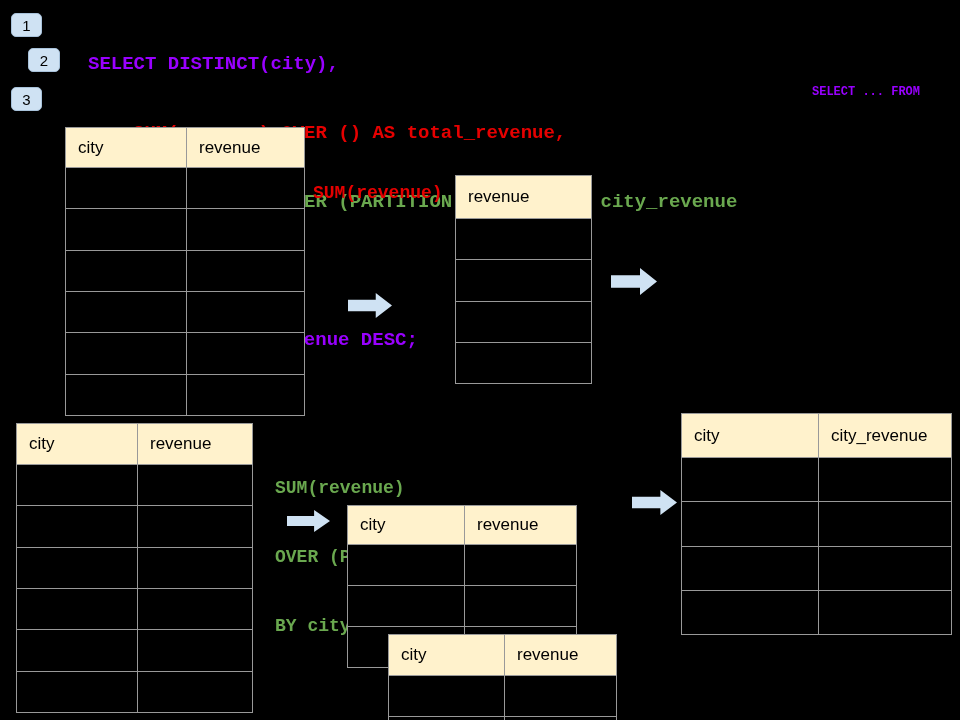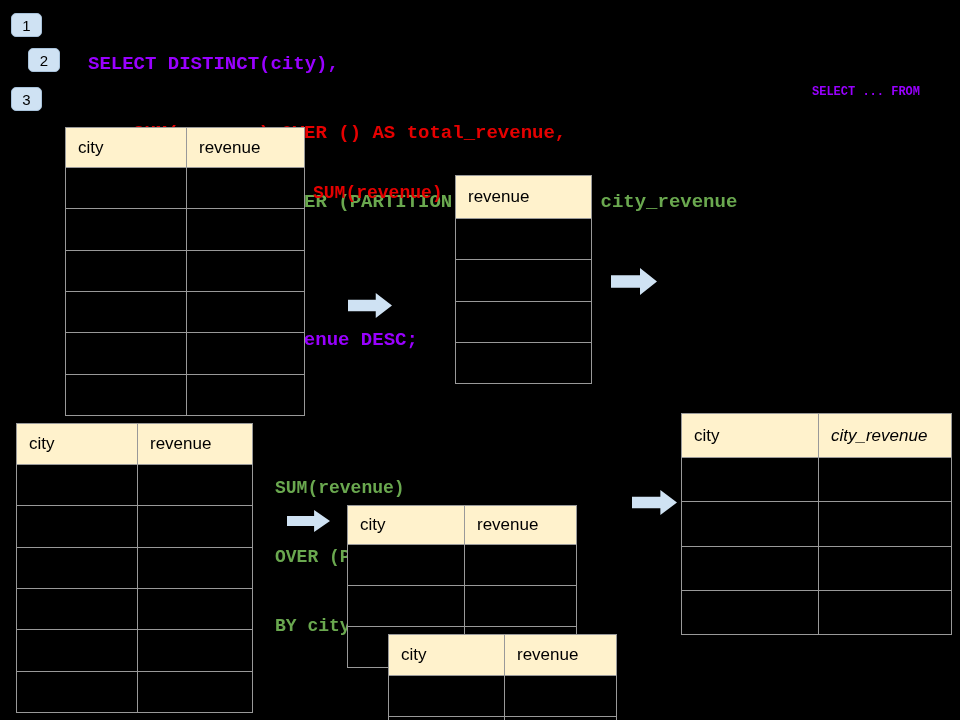--- a/index.html
+++ b/index.html
@@ -93,7 +93,7 @@
 
   .tbl-city-result { left:681px; top:413px; width:271px; height:222px; }
   .tbl-city-result .thead { height:44px; }
-  .tbl-city-result .col0 { width:136px; } .tbl-city-result .col1 { flex:1;font-style:italic; }
+  .tbl-city-result .col0 { width:136px; } .tbl-city-result .col1 { flex:1; }
 
   
   .arrow { position:absolute; }

